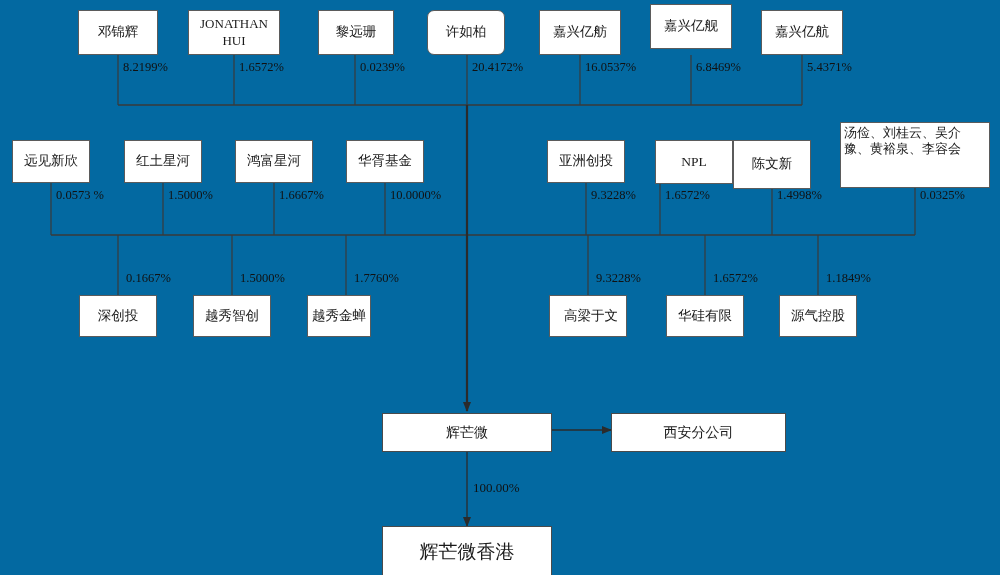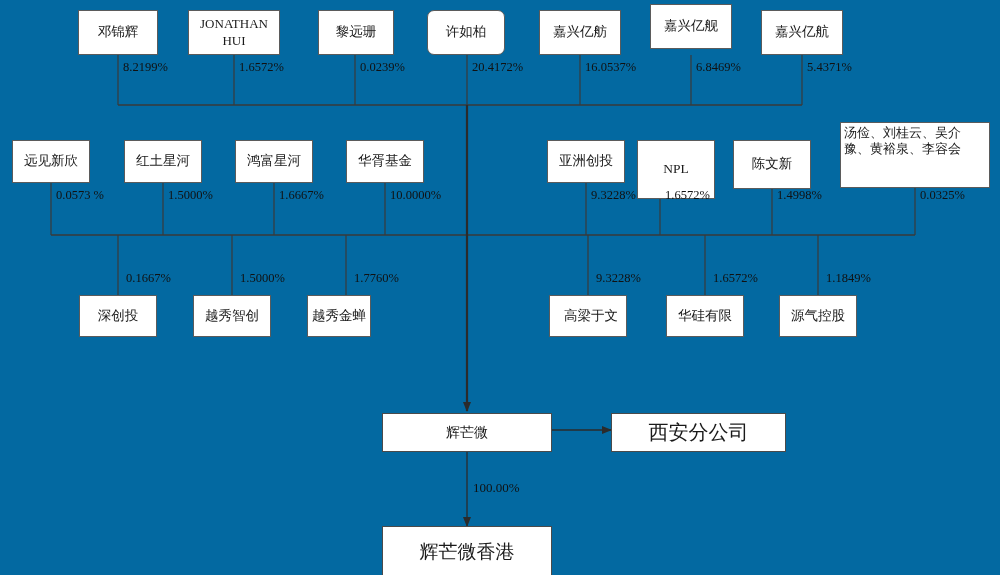--- a/index.html
+++ b/index.html
@@ -89,7 +89,7 @@
   <div class="node" style="left:235px;top:140px;width:78px;height:43px;">鸿富星河</div>
   <div class="node" style="left:346px;top:140px;width:78px;height:43px;">华胥基金</div>
   <div class="node" style="left:547px;top:140px;width:78px;height:43px;">亚洲创投</div>
-  <div class="node" style="left:637px;top:140px;width:78px;height:59px;">NPL</div>
+  <div class="node" style="left:655px;top:140px;width:78px;height:44px;">NPL</div>
   <div class="node" style="left:733px;top:140px;width:78px;height:49px;">陈文新</div>
   <div class="node multi" style="left:840px;top:122px;width:150px;height:66px;font-size:13px;">汤俭、刘桂云、吴介豫、黄裕泉、李容会</div>
 

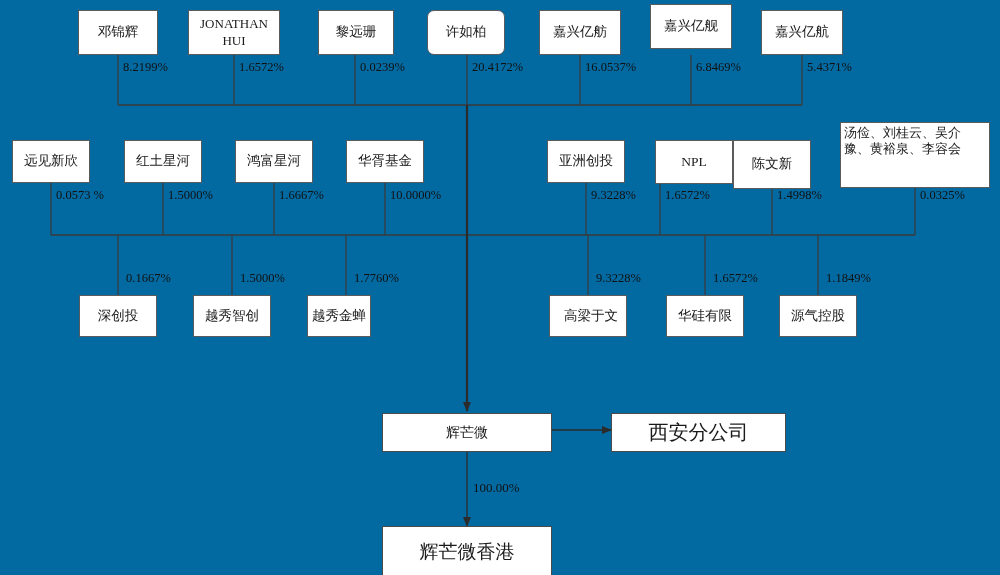--- a/index.html
+++ b/index.html
@@ -120,7 +120,7 @@
        border-color:#4a4a4a;font-size:14px;">辉芒微</div>
 
   <div class="node" style="left:611px;top:413px;width:175px;height:39px;
-       border-color:#4a4a4a;font-size:20px;">西安分公司</div>
+       border-color:#4a4a4a;font-size:14px;">西安分公司</div>
 
   <div class="node" style="left:382px;top:526px;width:170px;height:52px;
        border-color:#4a4a4a;font-size:19px;text-align:center;">辉芒微香港</div>

